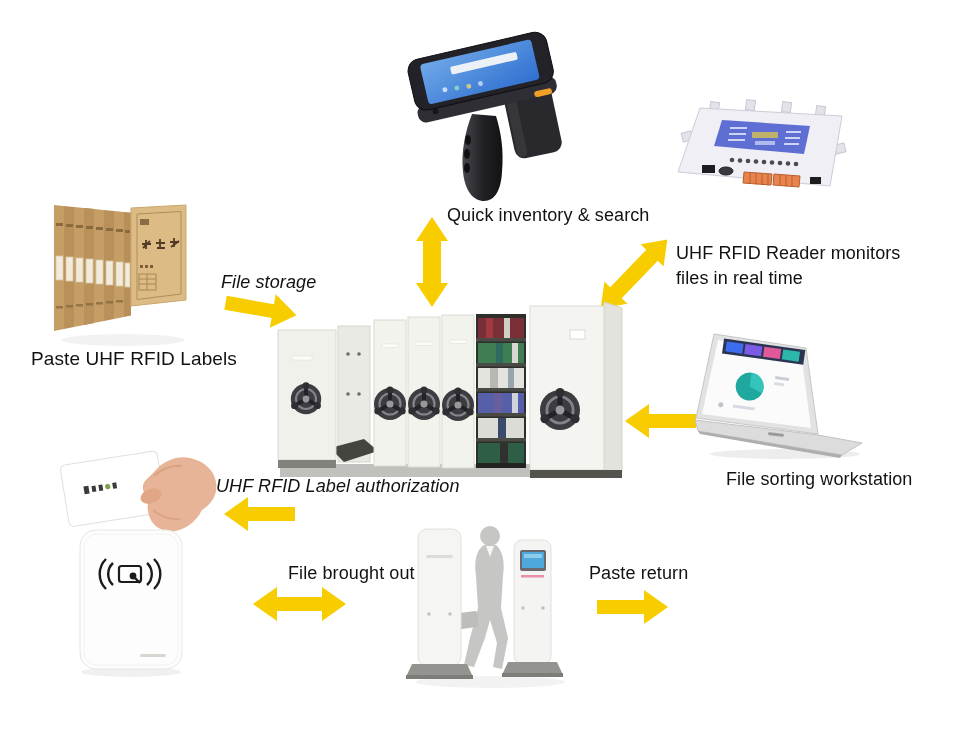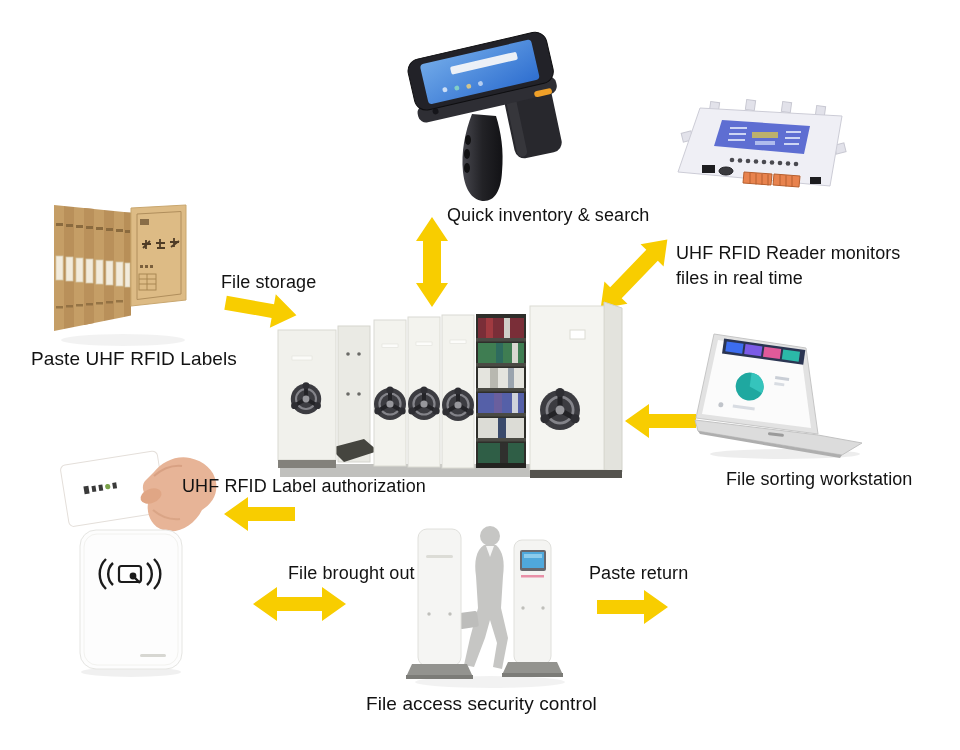--- a/index.html
+++ b/index.html
@@ -361,7 +361,7 @@
     <span style="display:block">files in real time</span>
   </div>
 
-  <div class="label" style="left:221px;top:270px;">File storage</div>
+  <div class="label" style="left:221px;top:270px;font-style:italic;">File storage</div>
 
   <div class="label big" style="left:31px;top:346px;">Paste UHF RFID Labels</div>
 

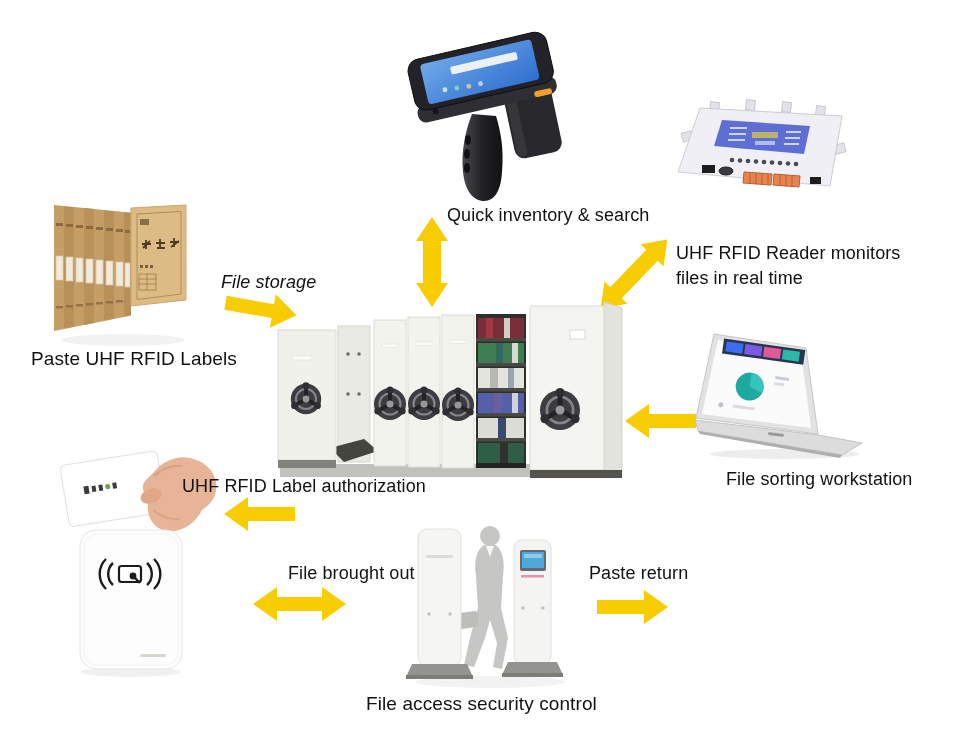--- a/index.html
+++ b/index.html
@@ -367,7 +367,7 @@
 
   <div class="label" style="left:726px;top:467px;">File sorting workstation</div>
 
-  <div class="label" style="left:182px;top:474px;">UHF RFID Label authorization</div>
+  <div class="label" style="left:216px;top:474px;font-style:italic;">UHF RFID Label authorization</div>
 
   <div class="label" style="left:252px;top:561px;margin-left:36px;">File brought out</div>
 

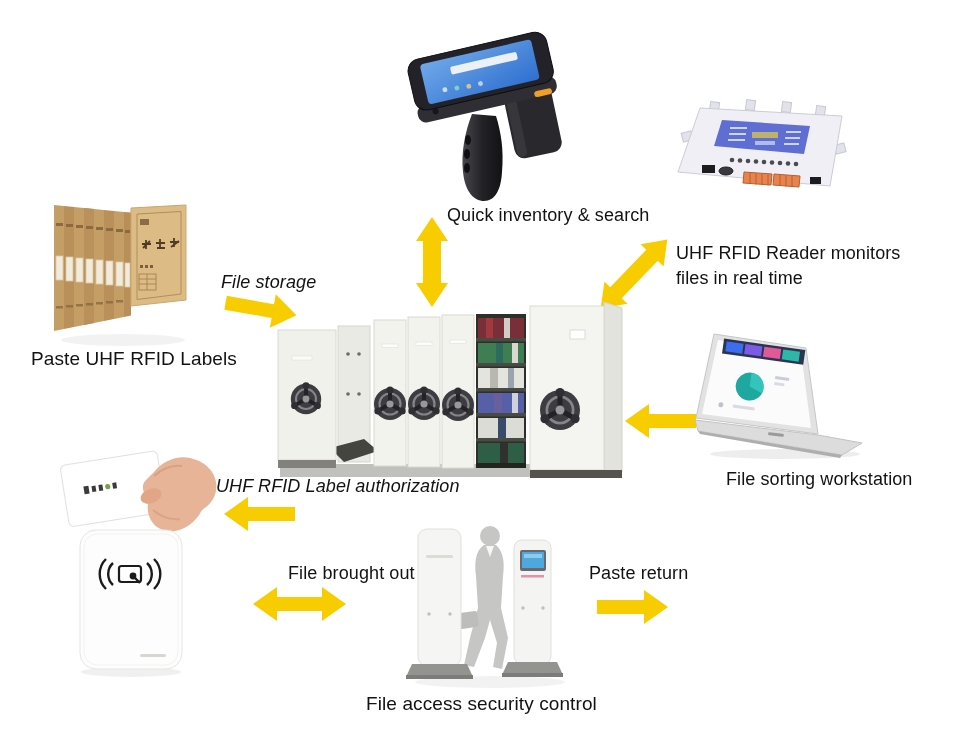--- a/index.html
+++ b/index.html
@@ -373,7 +373,6 @@
 
   <div class="label" style="left:589px;top:561px;">Paste return</div>
 
-  <div class="label big" style="left:366px;top:691px;">File access security control</div>
 
 </div>
 

